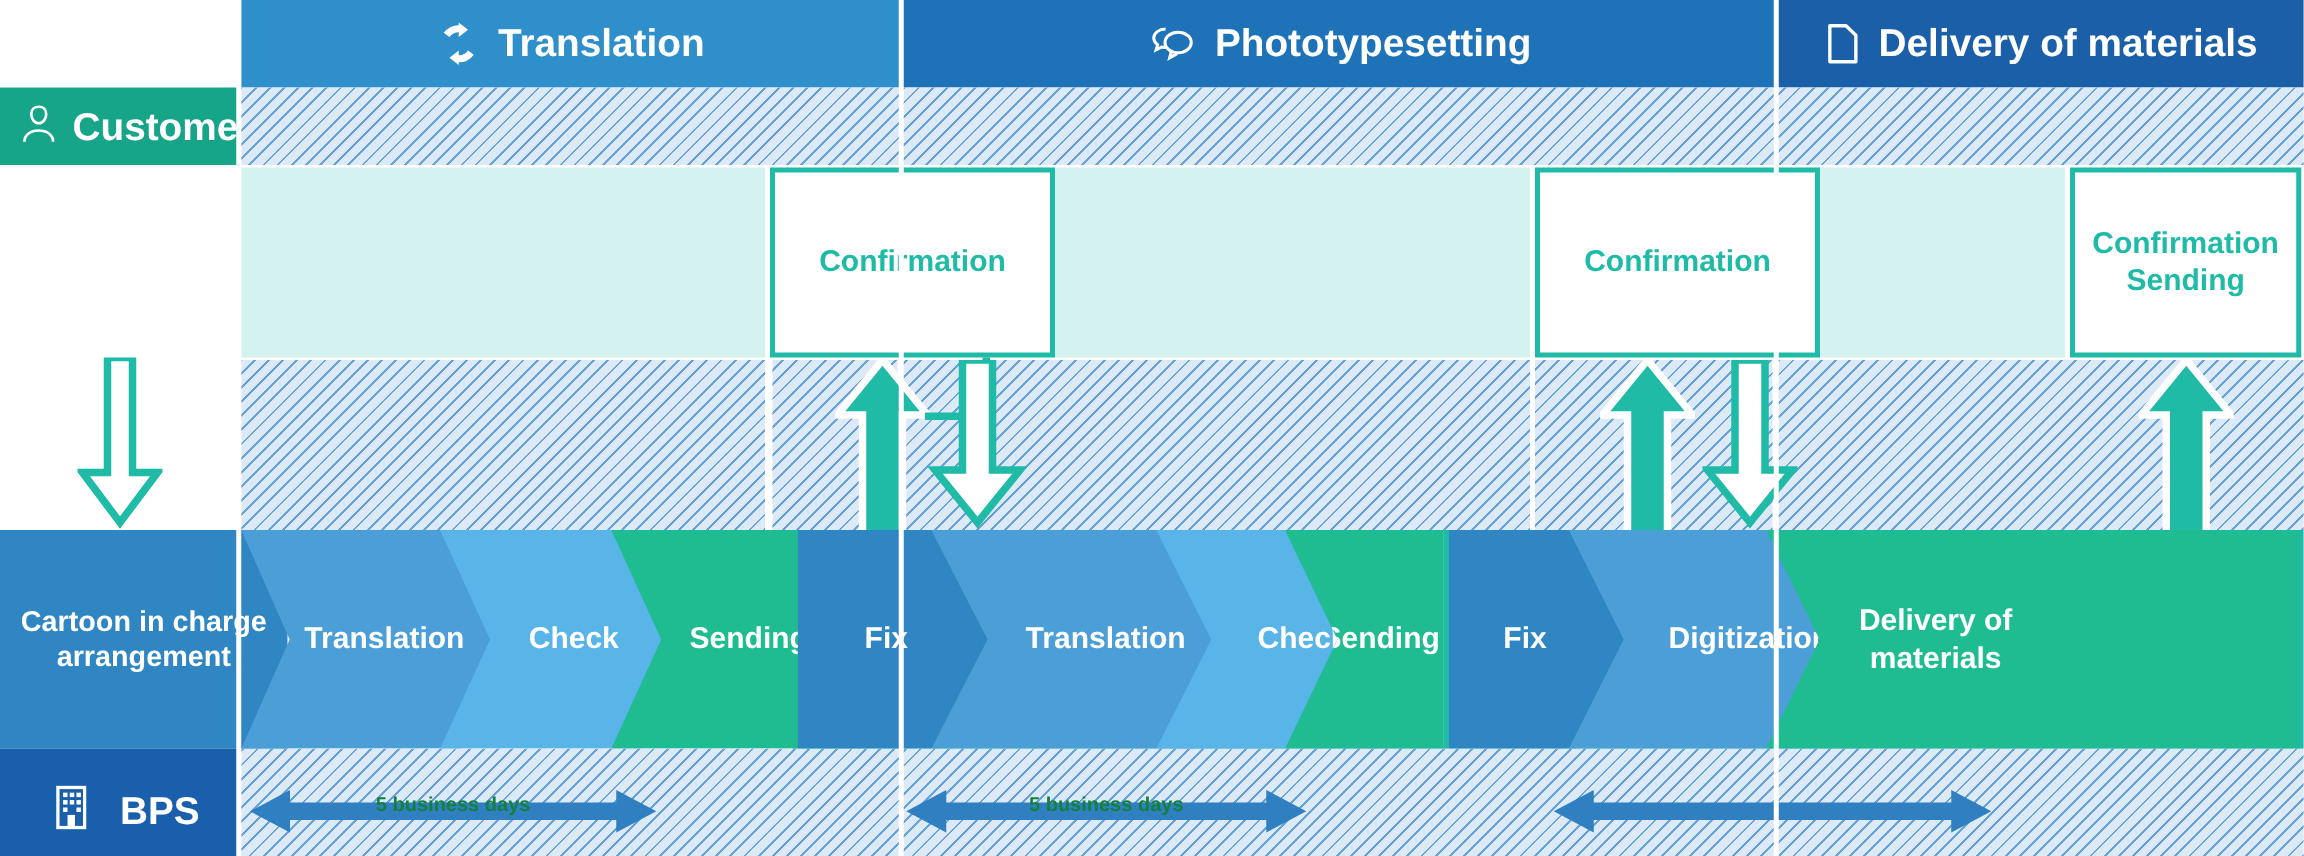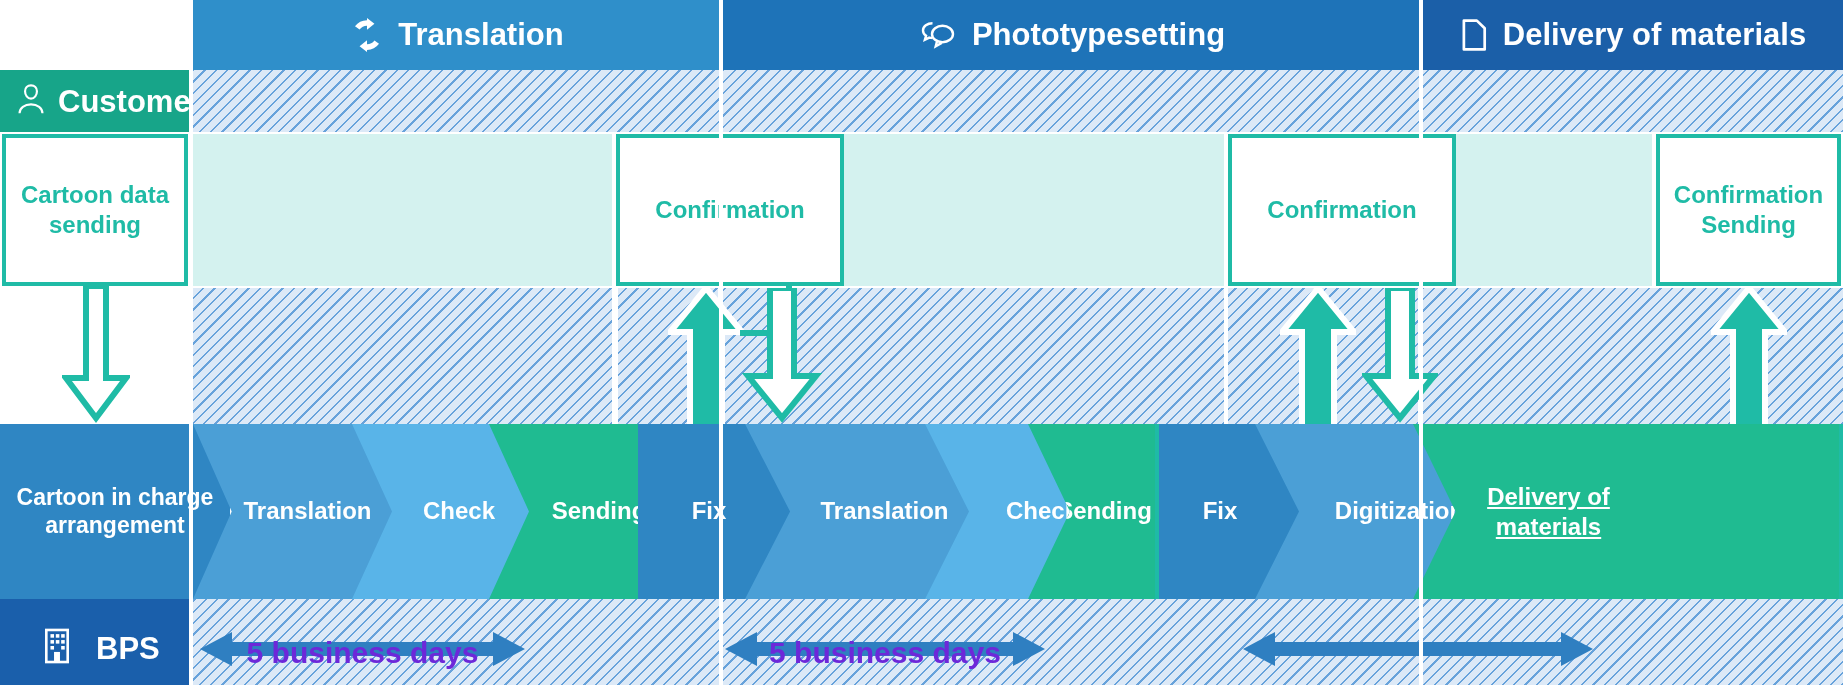--- a/index.html
+++ b/index.html
@@ -122,12 +122,6 @@
   <div class="abs mint" style="left:722px;top:134px;width:502px;height:152px;"></div>
   <div class="abs mint" style="left:1422px;top:134px;width:230px;height:152px;"></div>
 
-  <div class="abs cust-box" style="left:2px;top:134px;width:186px;height:152px;">
-    <span>
-      <span>Cartoon data</span><br>
-      <span>sending</span>
-    </span>
-  </div>
 
   <div class="abs cust-box" style="left:616px;top:134px;width:228px;height:152px;">
     <span>Confirmation</span>

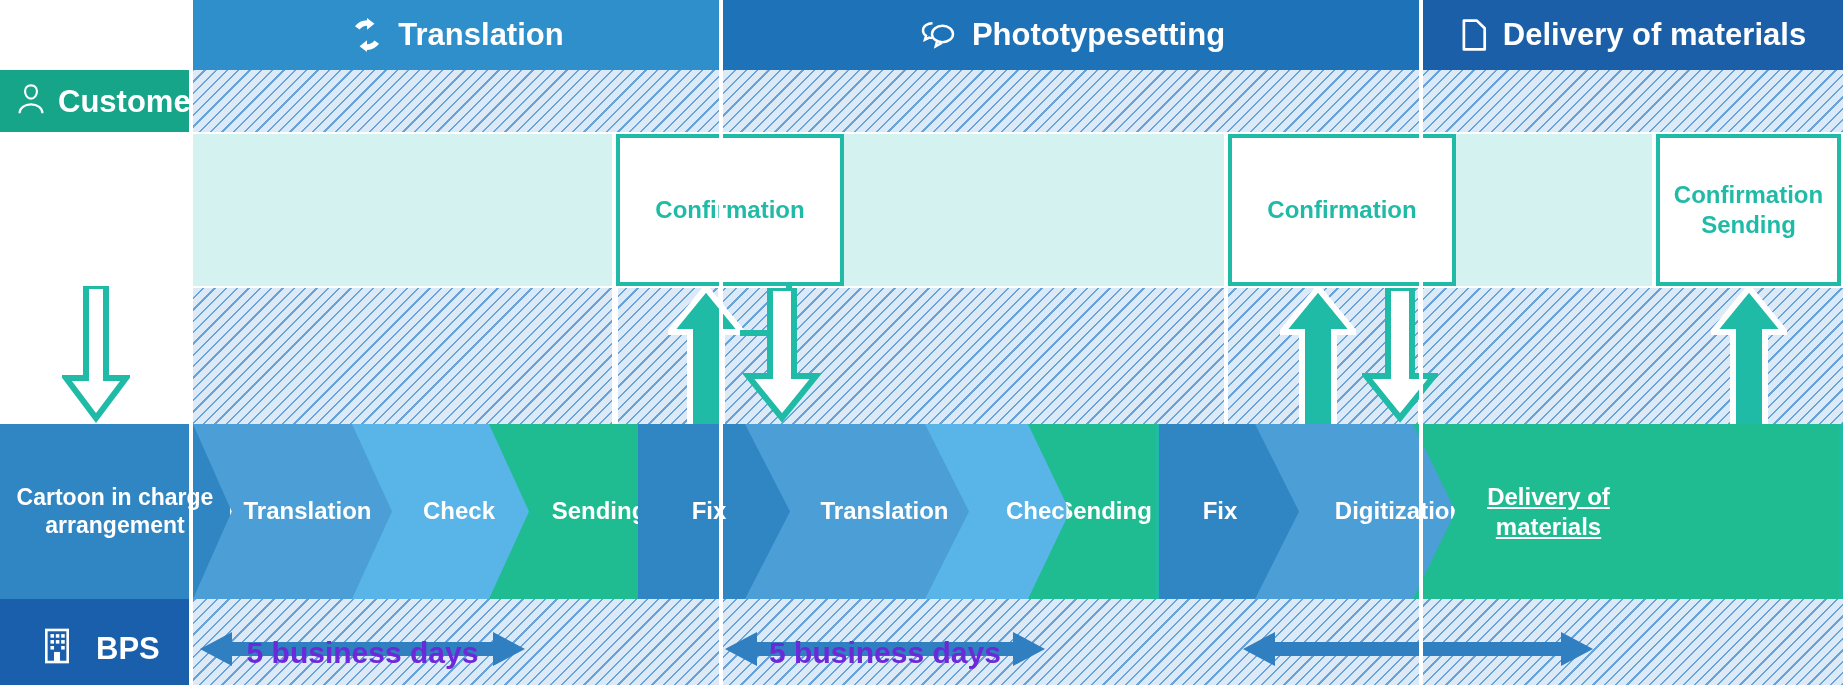--- a/index.html
+++ b/index.html
@@ -226,7 +226,7 @@
     </div>
 
     <div class="chev" style="left:1413px;width:426px;background:#1fbb91;font-size:24px;
-                clip-path:polygon(0 0, 100% 0, 100% 100%, 0 100%, 10% 50%);text-decoration:underline;">
+                clip-path:polygon(0 0, 100% 0, 100% 100%, 0 100%, 10% 50%);">
       <span style="padding-right:155px;line-height:1.25;">
         Delivery of<br>materials
       </span>

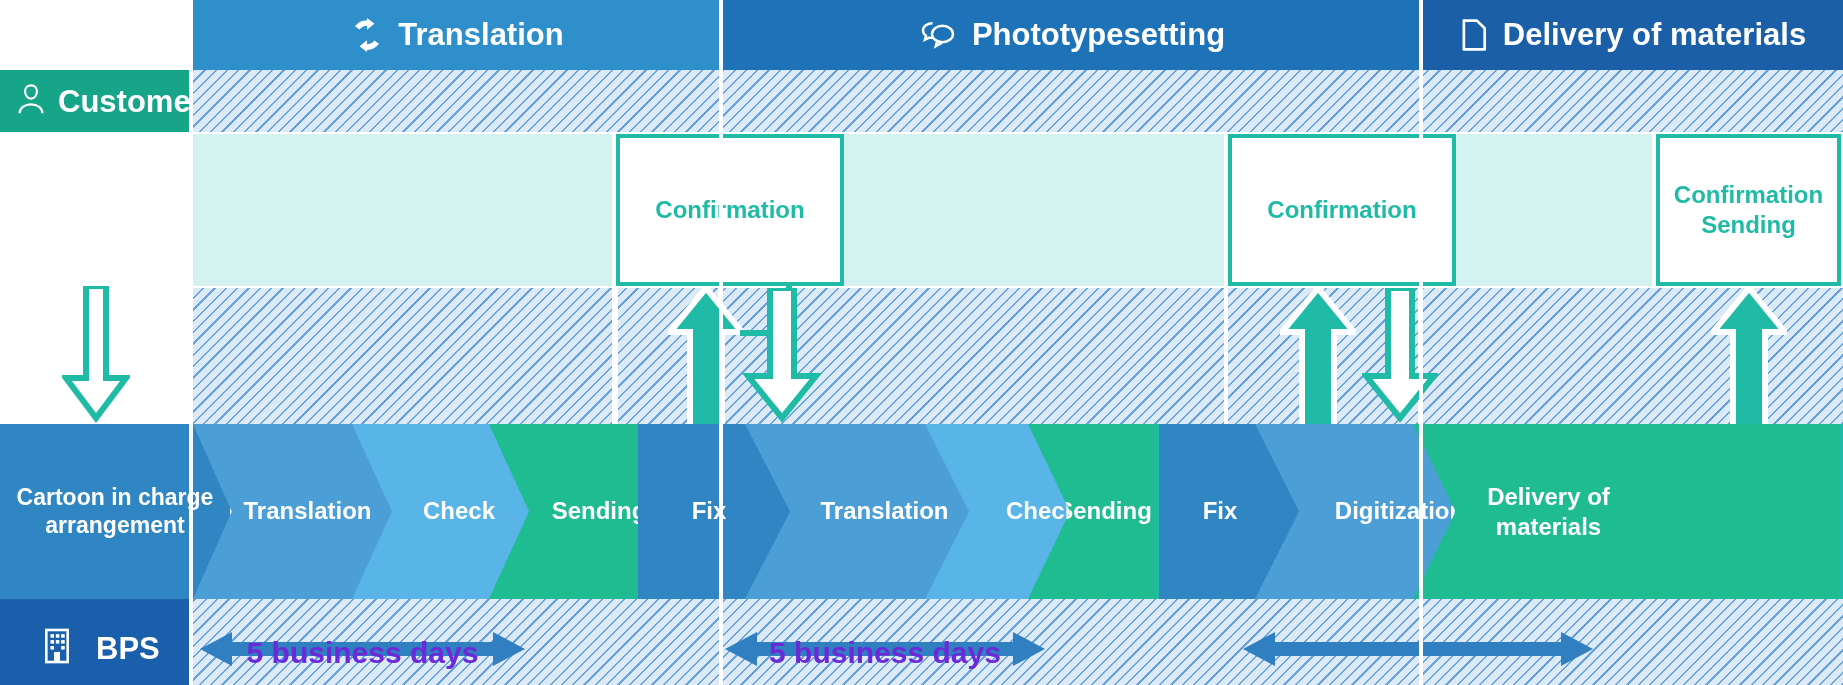--- a/index.html
+++ b/index.html
@@ -64,7 +64,7 @@
   
   .bps-arrow-label{
     position:absolute;
-    color:#6d28d9;font-size:30px;font-weight:bold;
+    color:#15803d;font-size:16px;font-weight:bold;
     white-space:nowrap;
   }
 </style>

